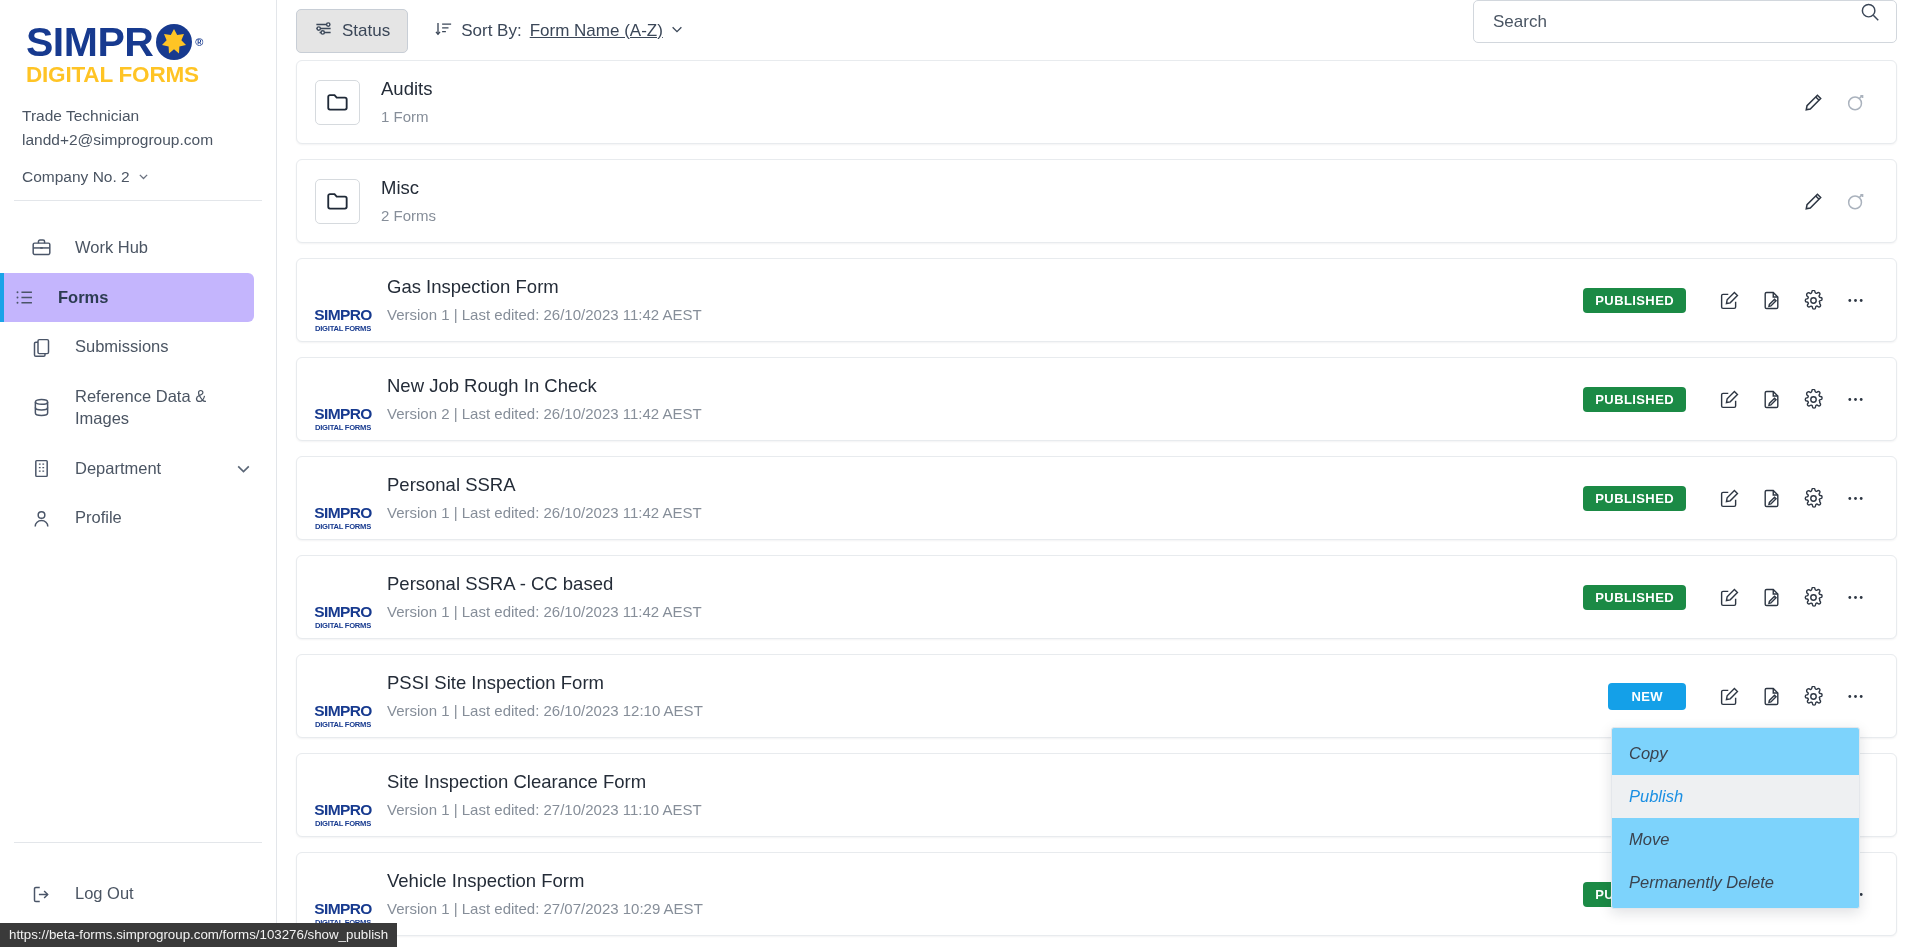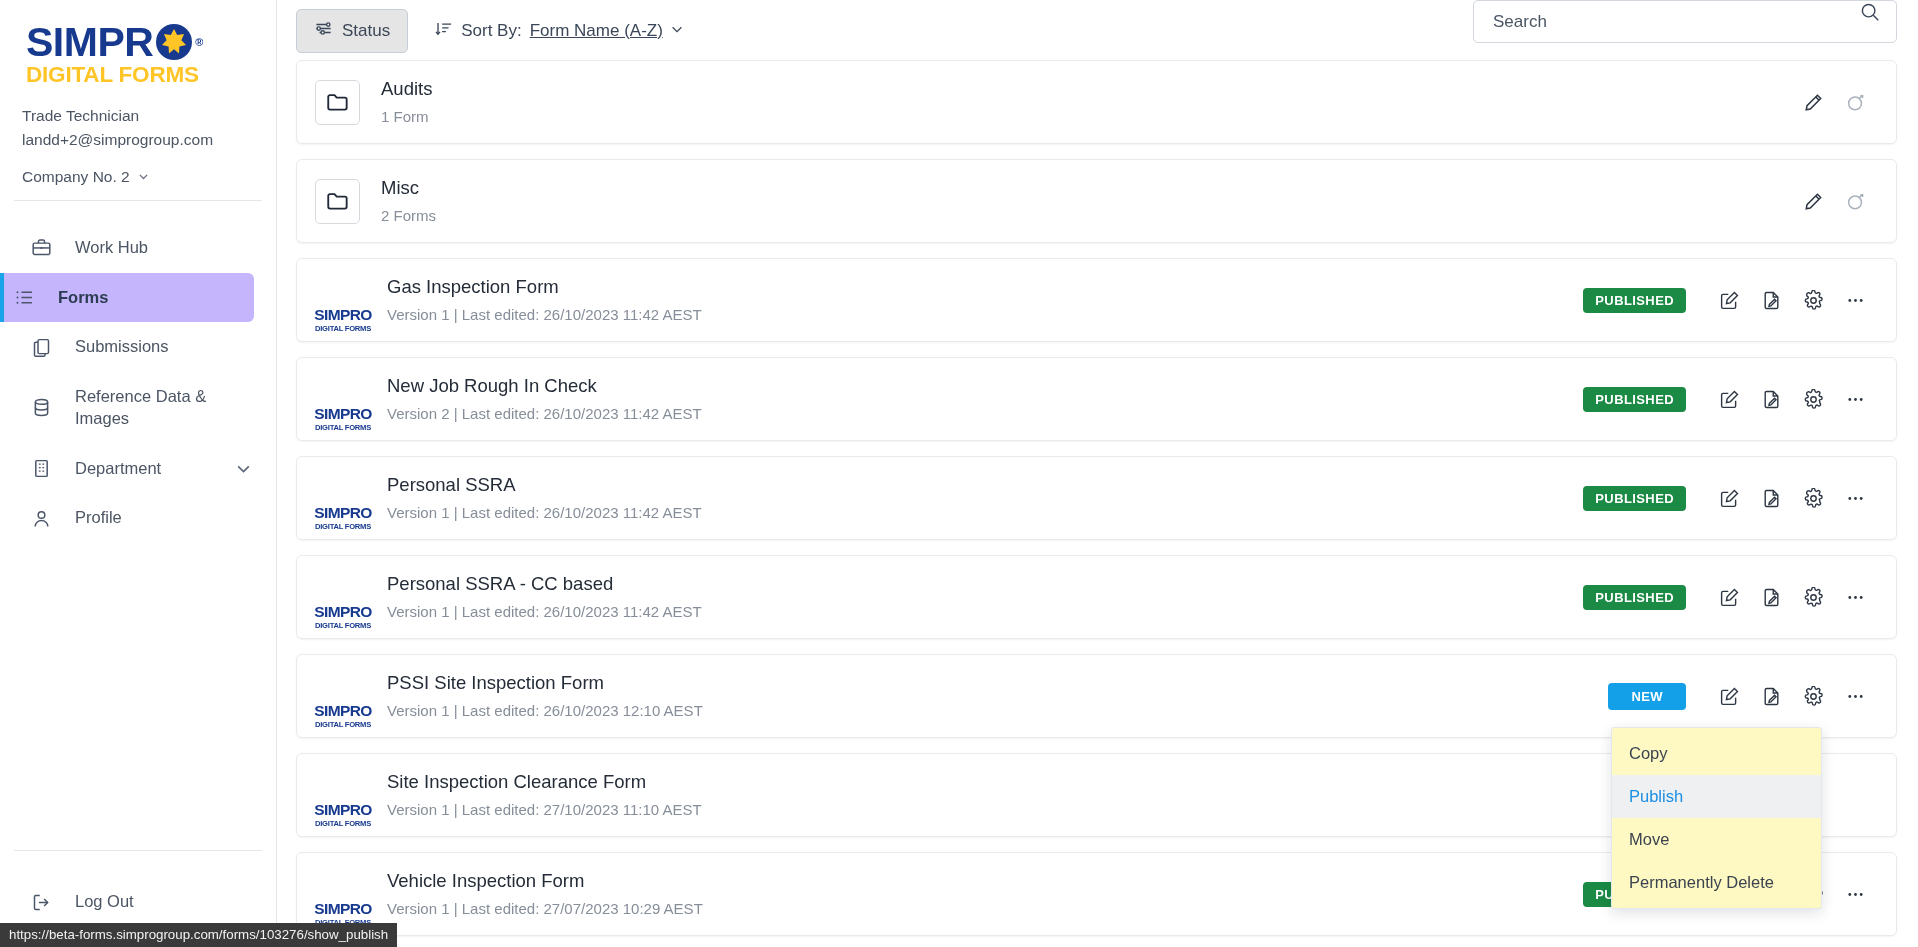--- a/index.html
+++ b/index.html
@@ -146,10 +146,11 @@
 
   
   .ctx-menu {
-    position: absolute; left: 1334px; top: 727px; width: 211px;
-    background: #fef9c3; border: 1px solid #e4e7eb; border-radius: 3px;
+    position: absolute; left: 1334px; top: 727px; width: 249px;
+    background: #7dd3fc; border: 1px solid #e4e7eb; border-radius: 3px;
     box-shadow: 0 4px 14px rgba(16,24,40,0.13); z-index: 50;
     padding: 4px 0;
+    font-style: italic;
   }
   .ctx-item {
     padding: 10px 17px; font-size: 16.5px; color: #3a434f;

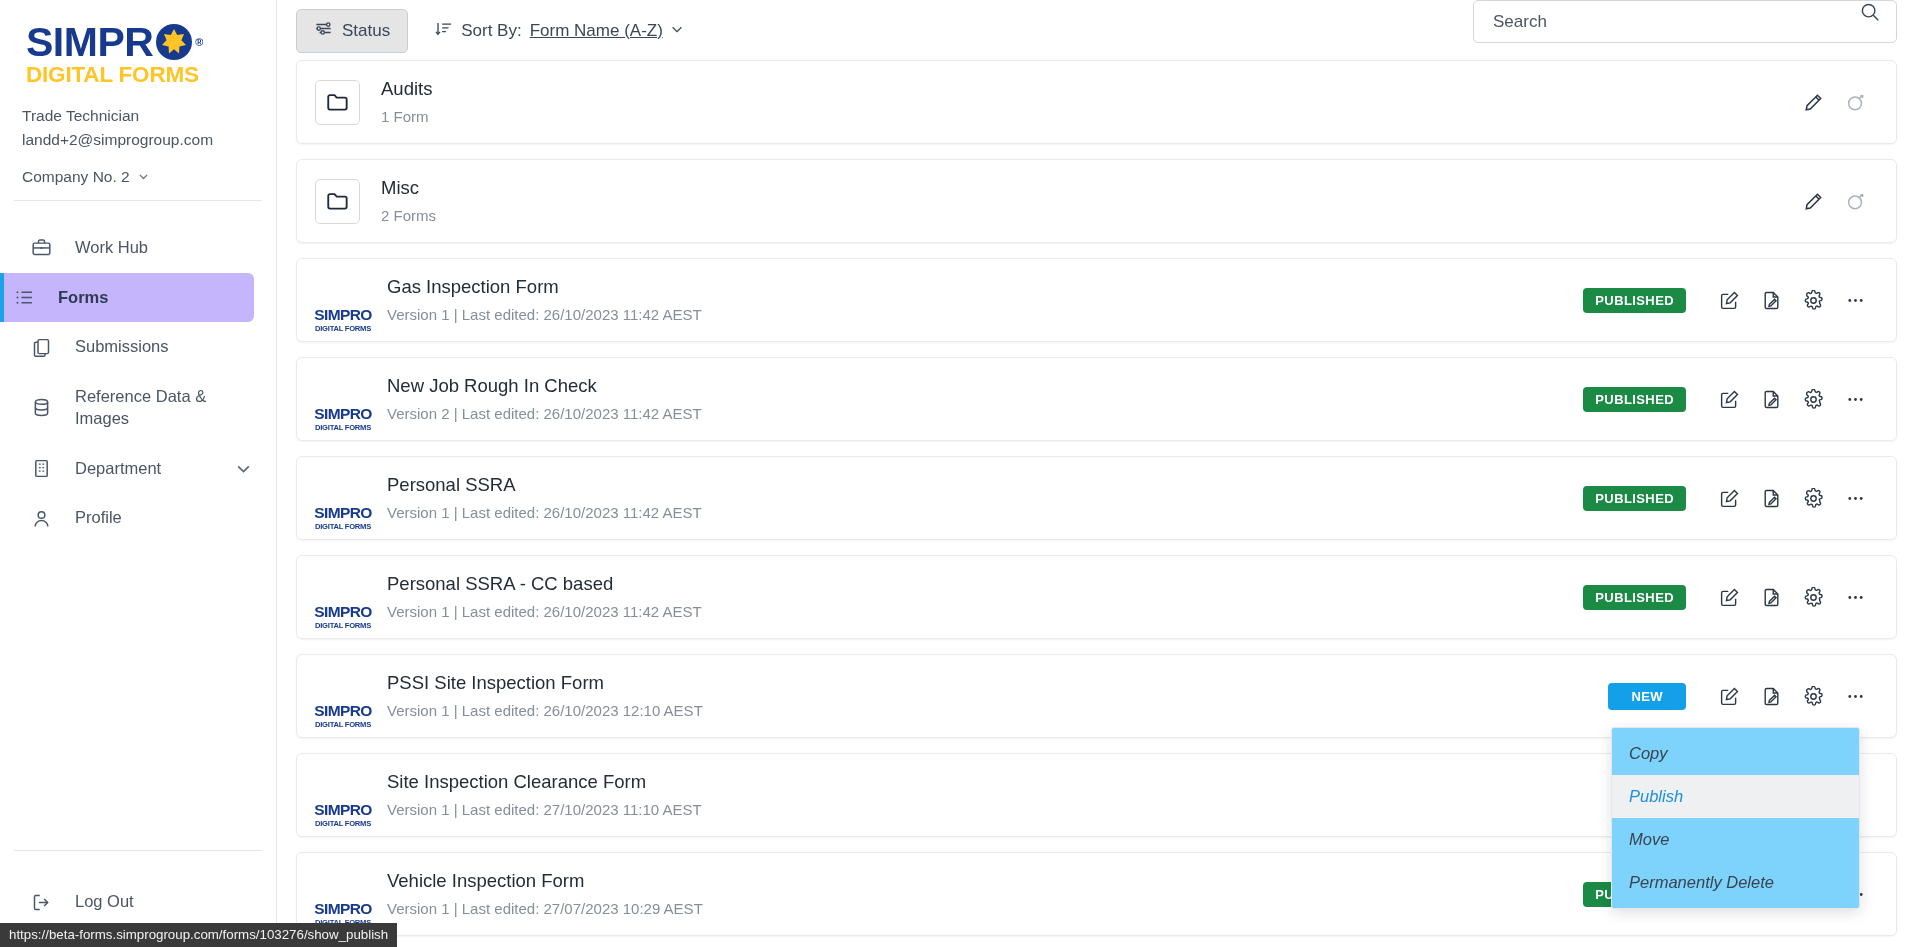--- a/index.html
+++ b/index.html
@@ -59,7 +59,7 @@
   .nav-item .nav-label { flex: 1; }
   .nav-item .nav-chev { color: #5a6676; display:flex; padding-right:6px;}
 
-  .sidebar-bottom { margin-top: auto; padding-bottom: 20px; }
+  .sidebar-bottom { margin-top: auto; padding-bottom: 28px; }
   .sidebar-bottom .divider { margin-bottom: 26px; }
 
   

